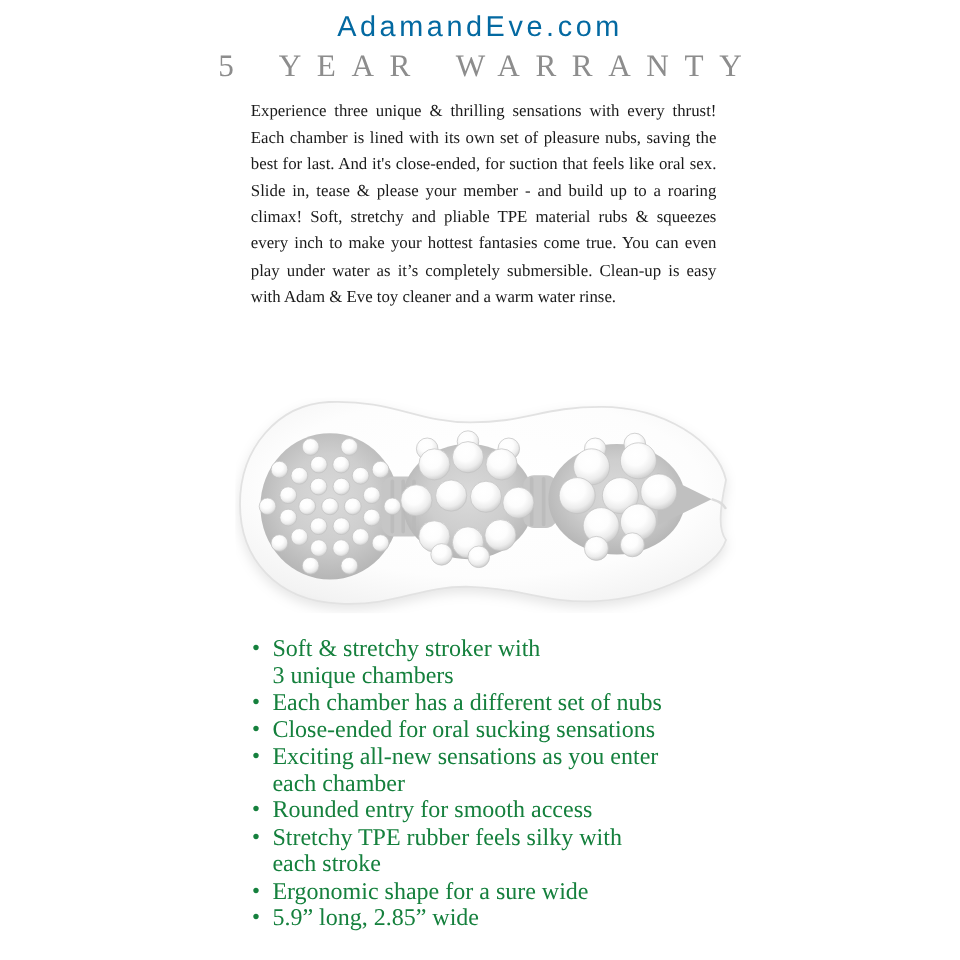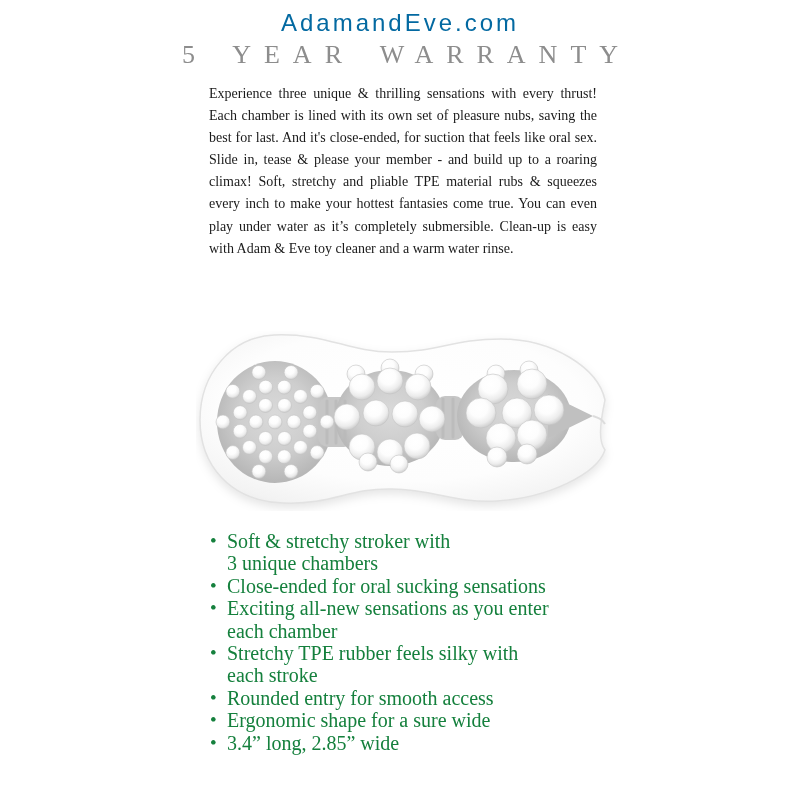--- a/index.html
+++ b/index.html
@@ -162,6 +162,7 @@
 <ul class="features">
   <li>Soft &amp; stretchy stroker with
 3 unique chambers</li>
+  <li>Each chamber has a different set of nubs</li>
   <li>Close-ended for oral sucking sensations</li>
   <li>Exciting all-new sensations as you enter
 each chamber</li>

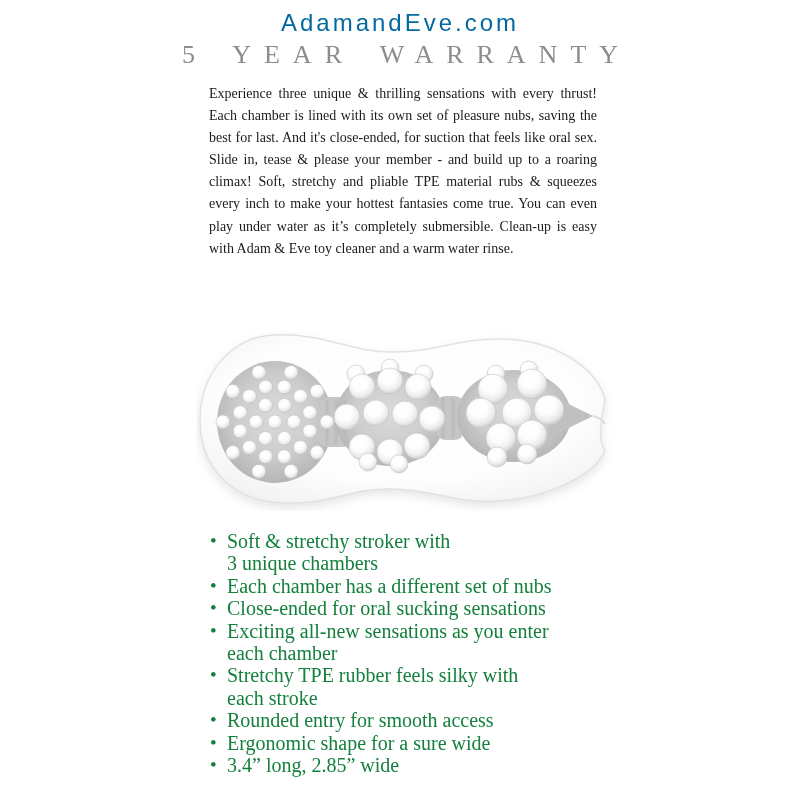--- a/index.html
+++ b/index.html
@@ -166,9 +166,9 @@
   <li>Close-ended for oral sucking sensations</li>
   <li>Exciting all-new sensations as you enter
 each chamber</li>
+  <li>Rounded entry for smooth access</li>
   <li>Stretchy TPE rubber feels silky with
 each stroke</li>
-  <li>Rounded entry for smooth access</li>
   <li>Ergonomic shape for a sure wide</li>
   <li>3.4” long, 2.85” wide</li>
 </ul>

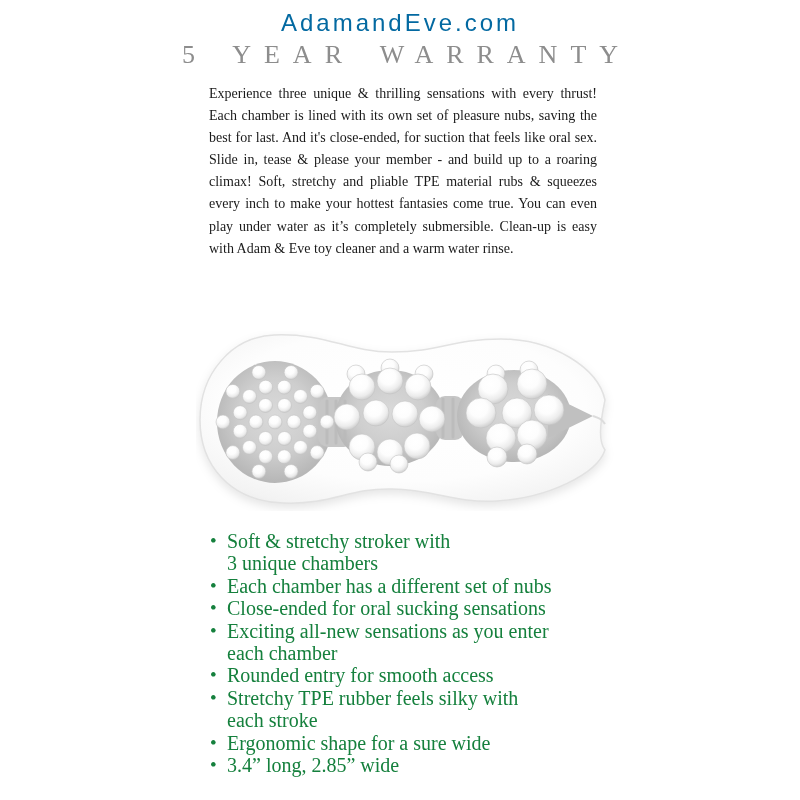--- a/index.html
+++ b/index.html
@@ -170,7 +170,7 @@
   <li>Stretchy TPE rubber feels silky with
 each stroke</li>
   <li>Ergonomic shape for a sure wide</li>
-  <li>3.4” long, 2.85” wide</li>
+  <li>5.9” long, 2.85” wide</li>
 </ul>
 
 </body></html>

